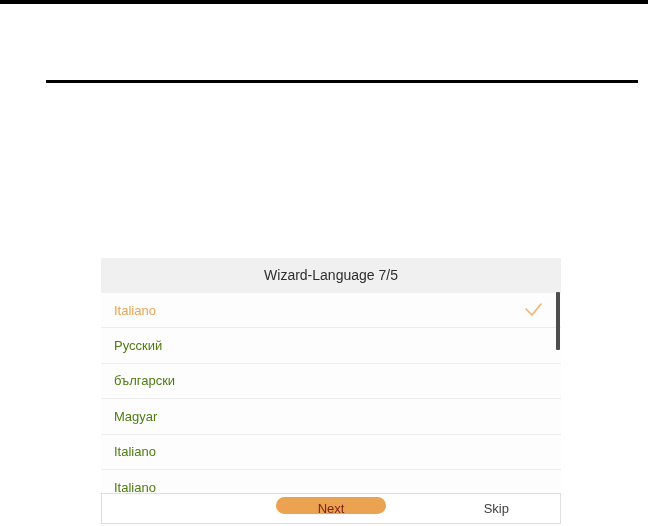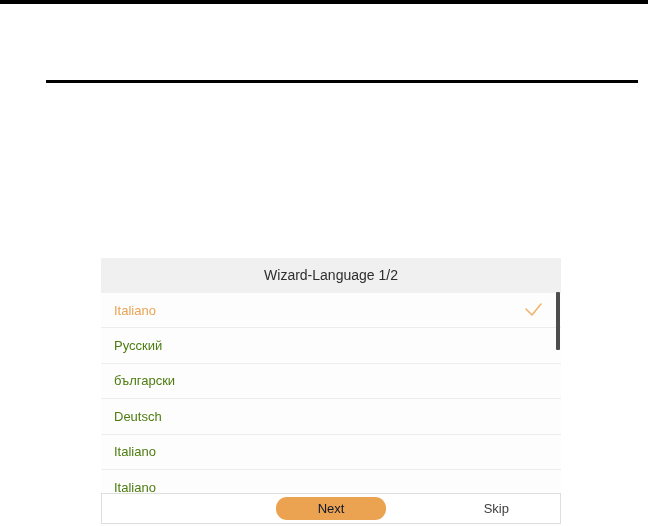--- a/index.html
+++ b/index.html
@@ -106,7 +106,7 @@
 
 <div class="dialog">
 
-  <div class="dialog-header">Wizard-Language 1/2</div>
+  <div class="dialog-header">Wizard-Language 7/5</div>
 
   <div class="lang-list">
 

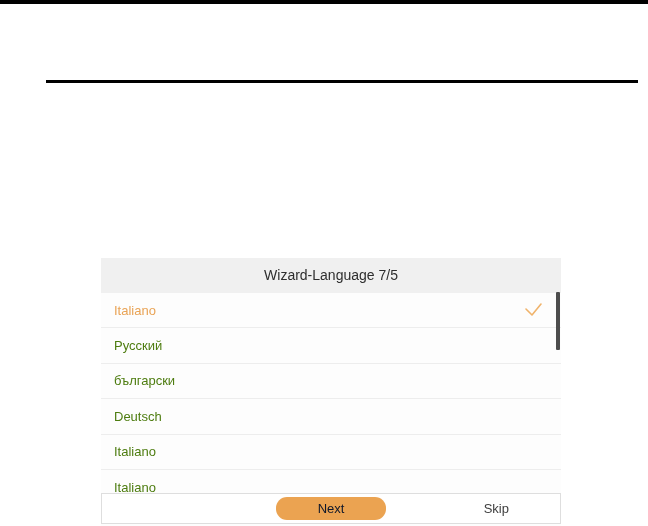--- a/index.html
+++ b/index.html
@@ -126,7 +126,7 @@
     </div>
 
     <div class="lang-row">
-      <span>Deutsch</span>
+      <span>Magyar</span>
     </div>
 
     <div class="lang-row">

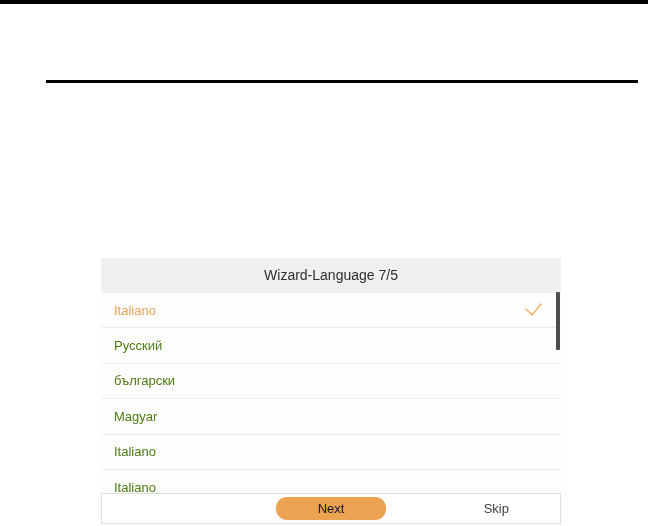--- a/index.html
+++ b/index.html
@@ -75,9 +75,9 @@
   .next-button {
     position: absolute; left: 50%; top: 3px;
     transform: translateX(-50%);
-    width: 110px; height: 23px;
+    width: 110px; height: 17px;
     background: #eba351;
-    color: #0f172a;
+    color: #7f1d1d;
     font-size: 13px;
     line-height: 23px;
     text-align: center;

